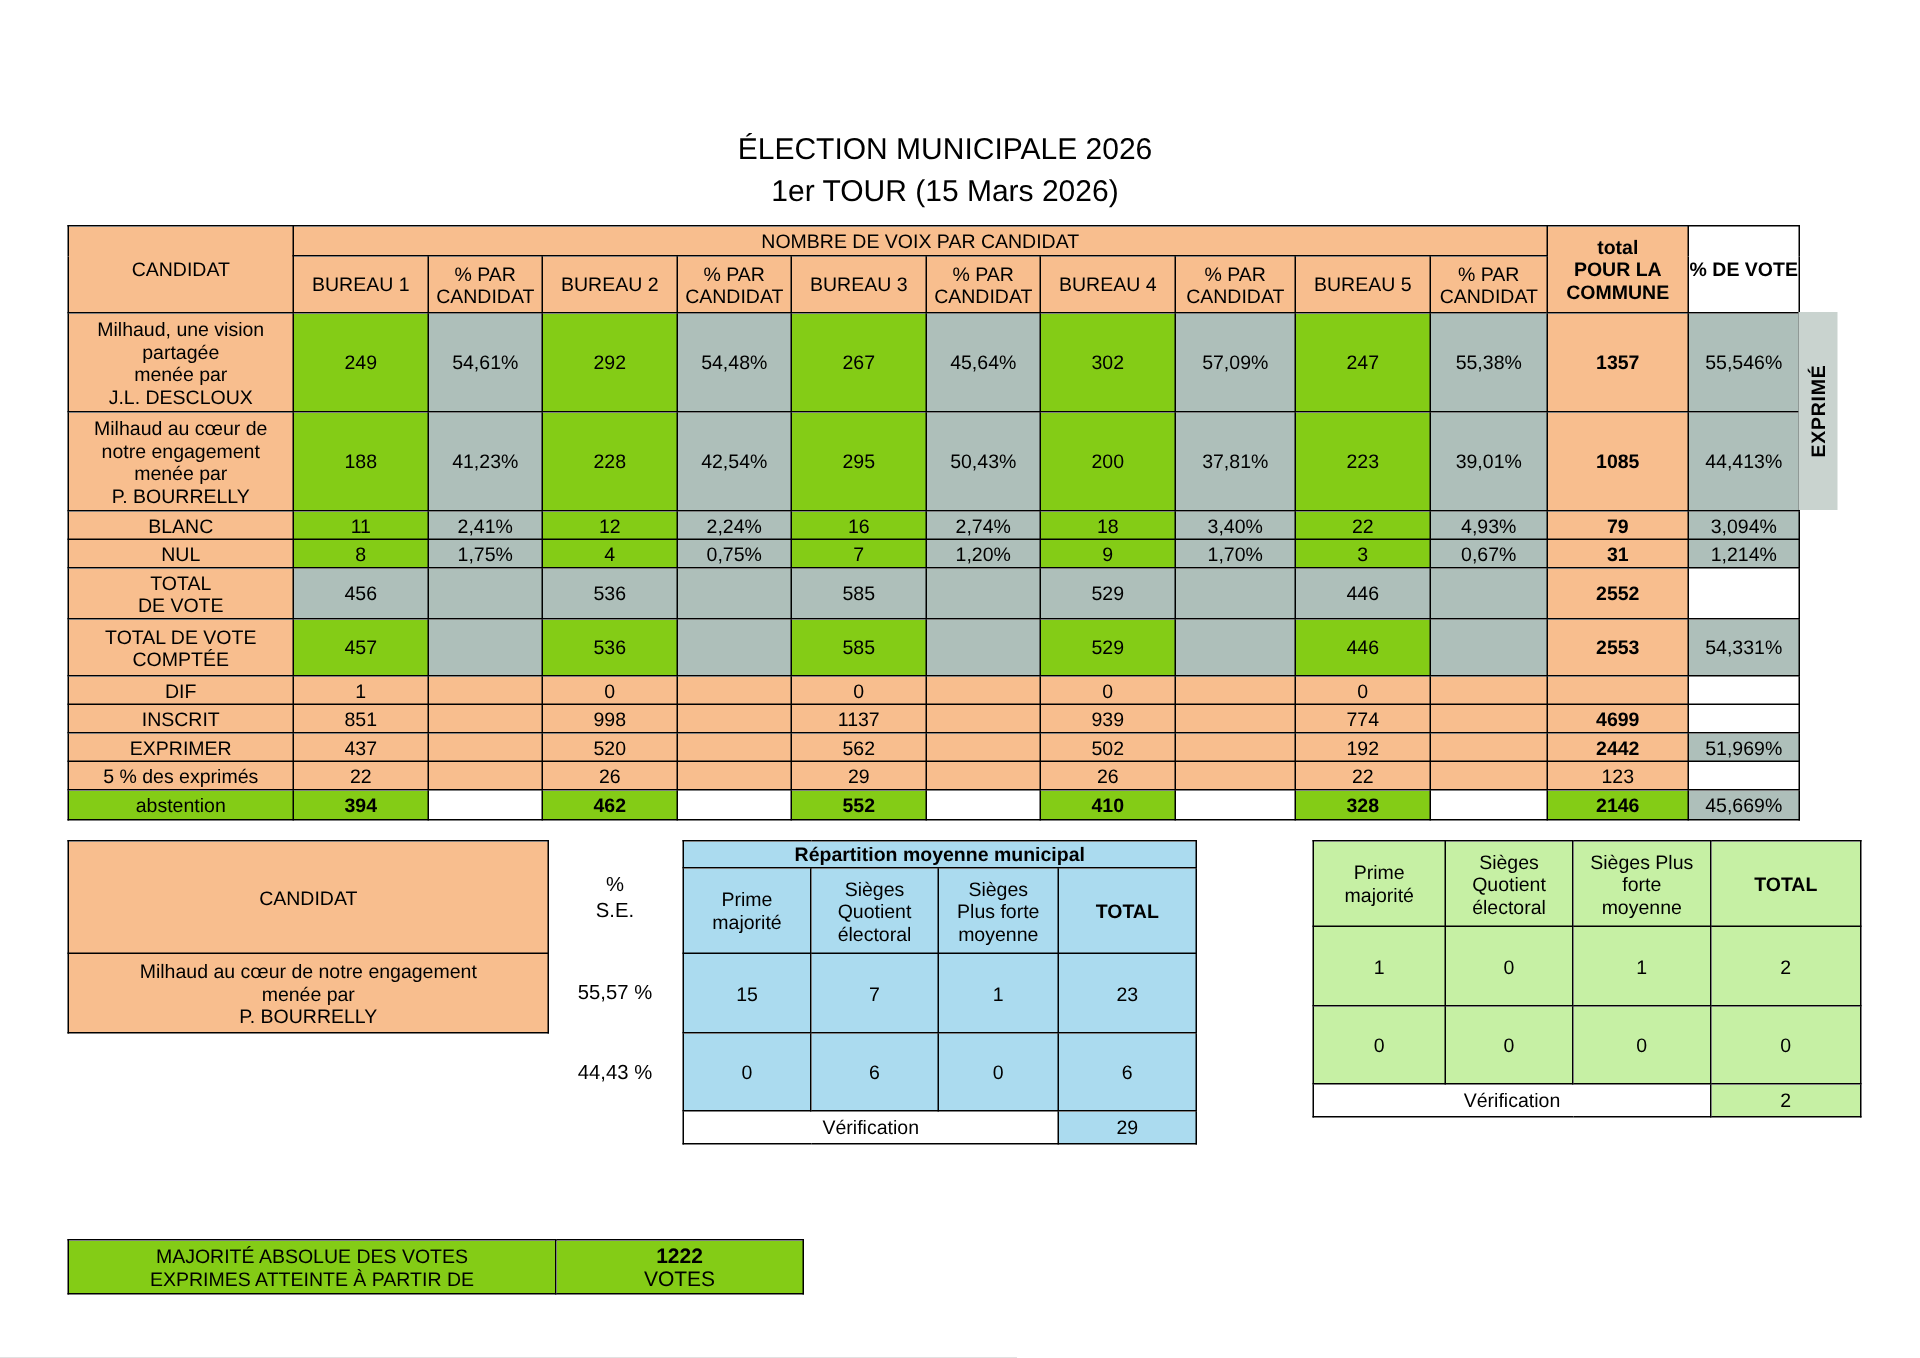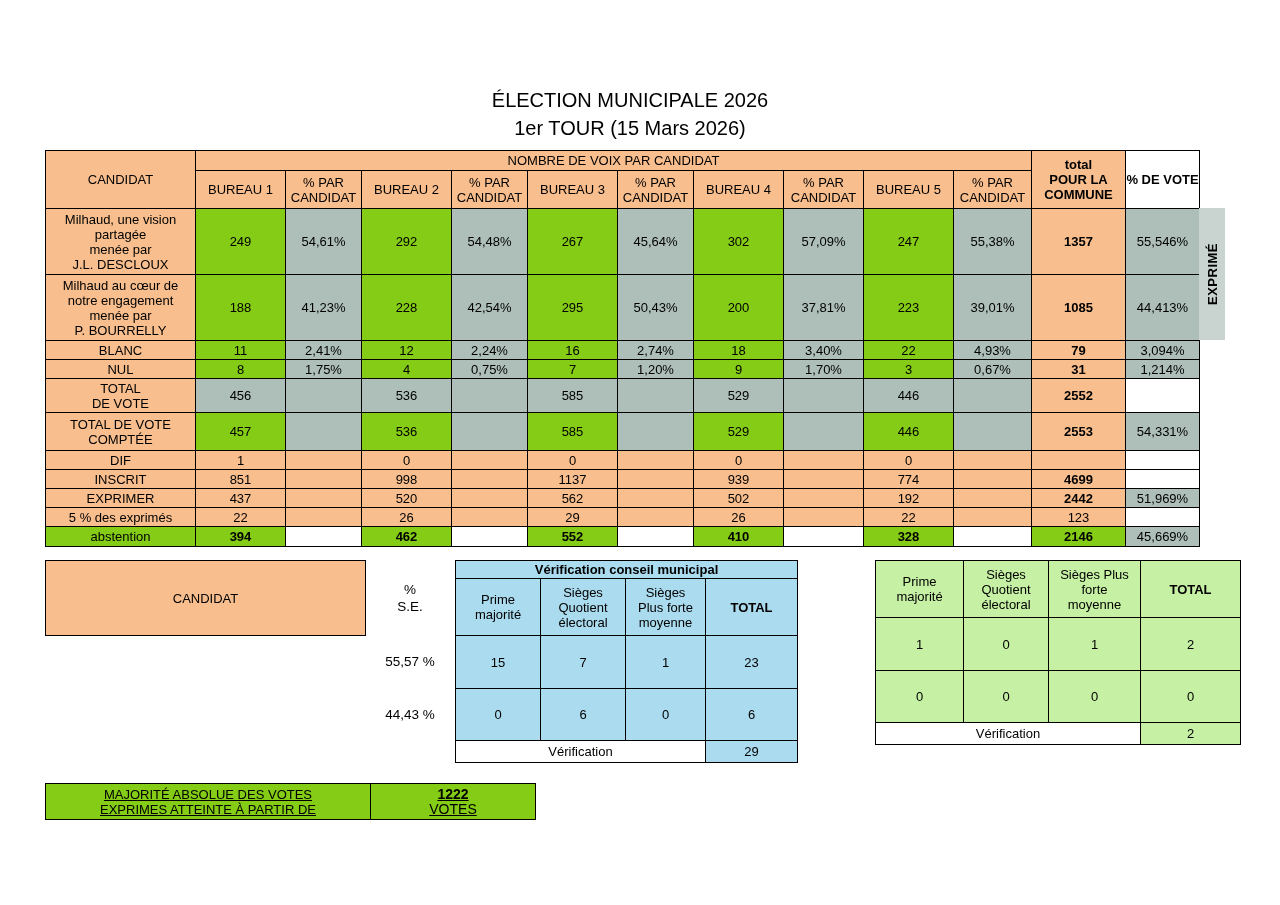--- a/index.html
+++ b/index.html
@@ -302,7 +302,7 @@
       </colgroup>
     <tbody>
         <tr style="height:18px">
-          <td class="bl b" colspan="4">Vérification conseil municipal</td>
+          <td class="bl b" colspan="4">Répartition moyenne municipal</td>
         </tr>
     <tr style="height:57px">
       <td class="bl pre">Prime

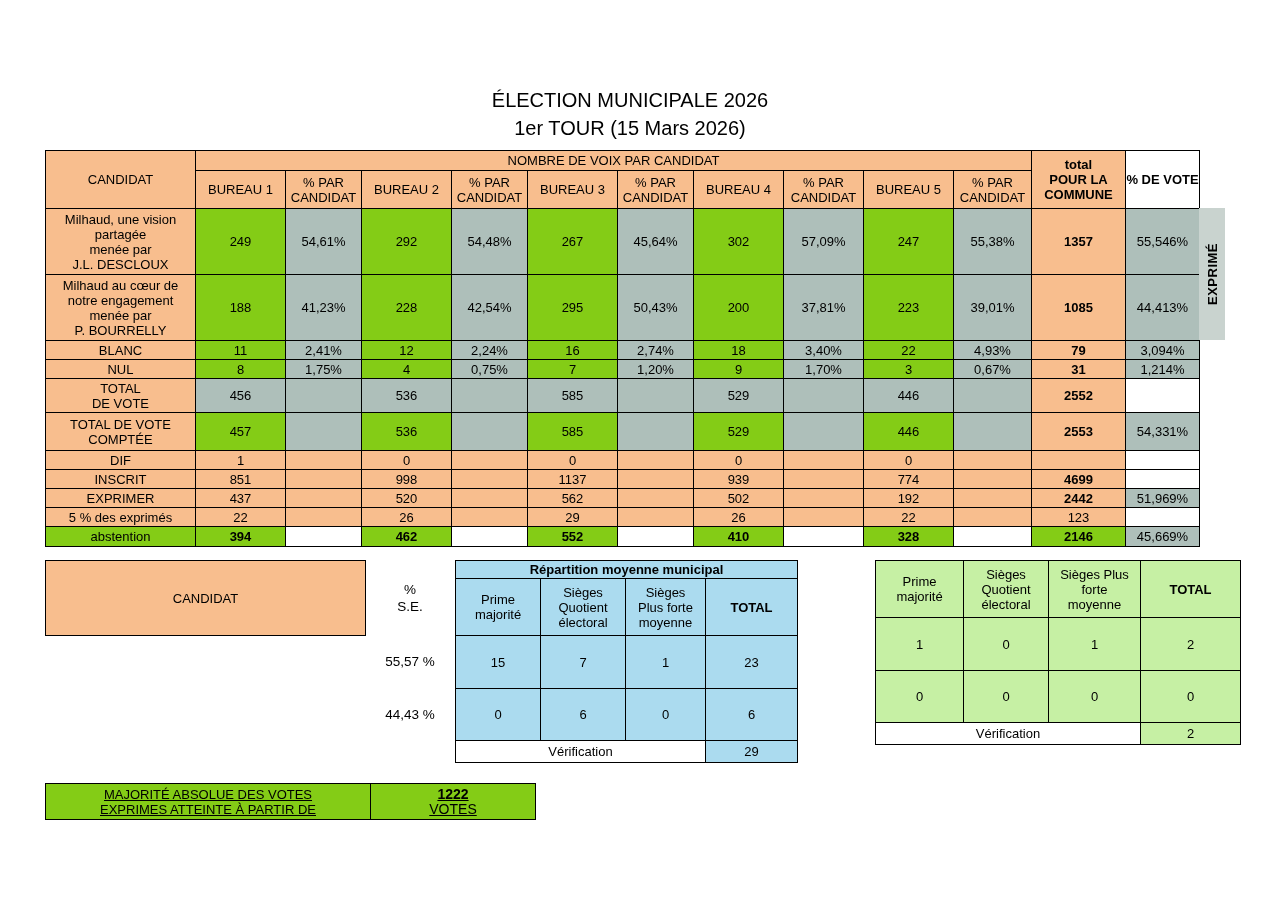--- a/index.html
+++ b/index.html
@@ -285,6 +285,11 @@
         <tr style="height:75px">
           <td class="or hd">CANDIDAT</td>
         </tr>
+    <tr style="height:53px">
+          <td class="or lbl pre">Milhaud au cœur de notre engagement
+menée par
+P. BOURRELLY</td>
+        </tr>
   </tbody>
     </table>
 

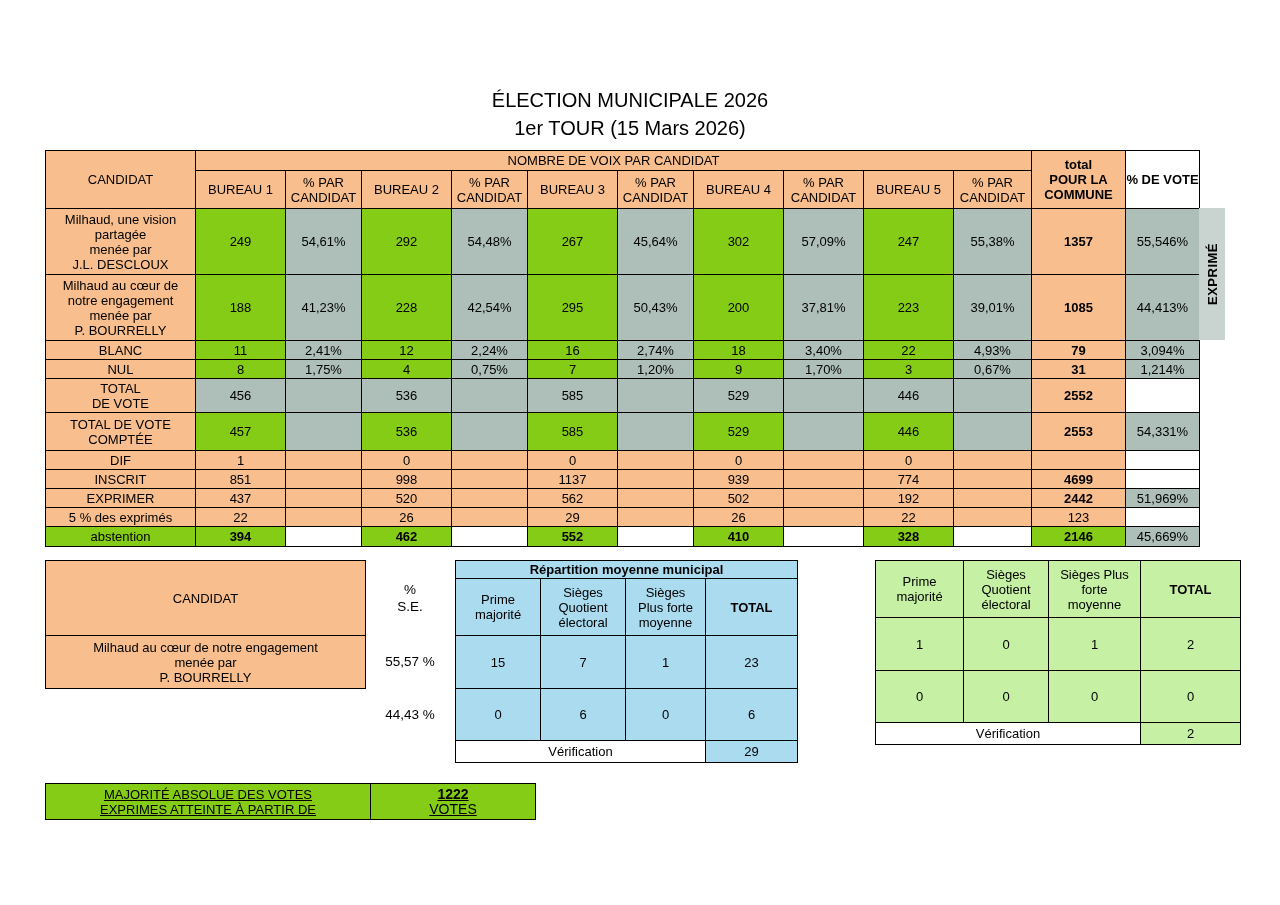--- a/index.html
+++ b/index.html
@@ -377,7 +377,7 @@
   </tbody>
     </table>
 
-  <table class="t" style="left:45px;top:783px;text-decoration:underline;">
+  <table class="t" style="left:45px;top:826px;">
     <colgroup>
         <col style="width:325px">
         <col style="width:165px">

